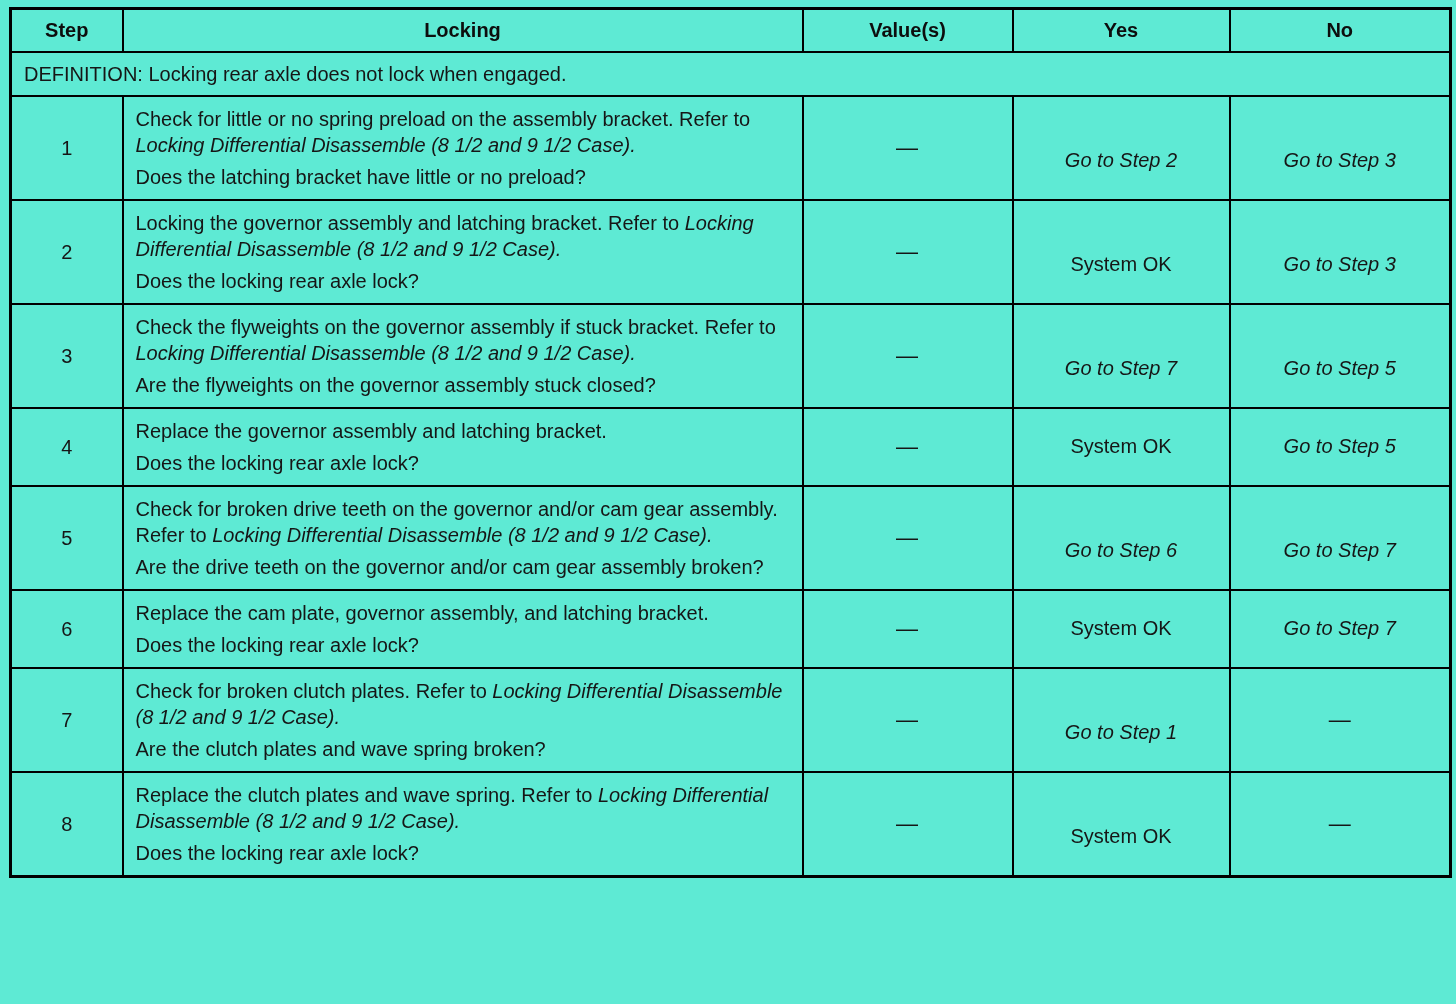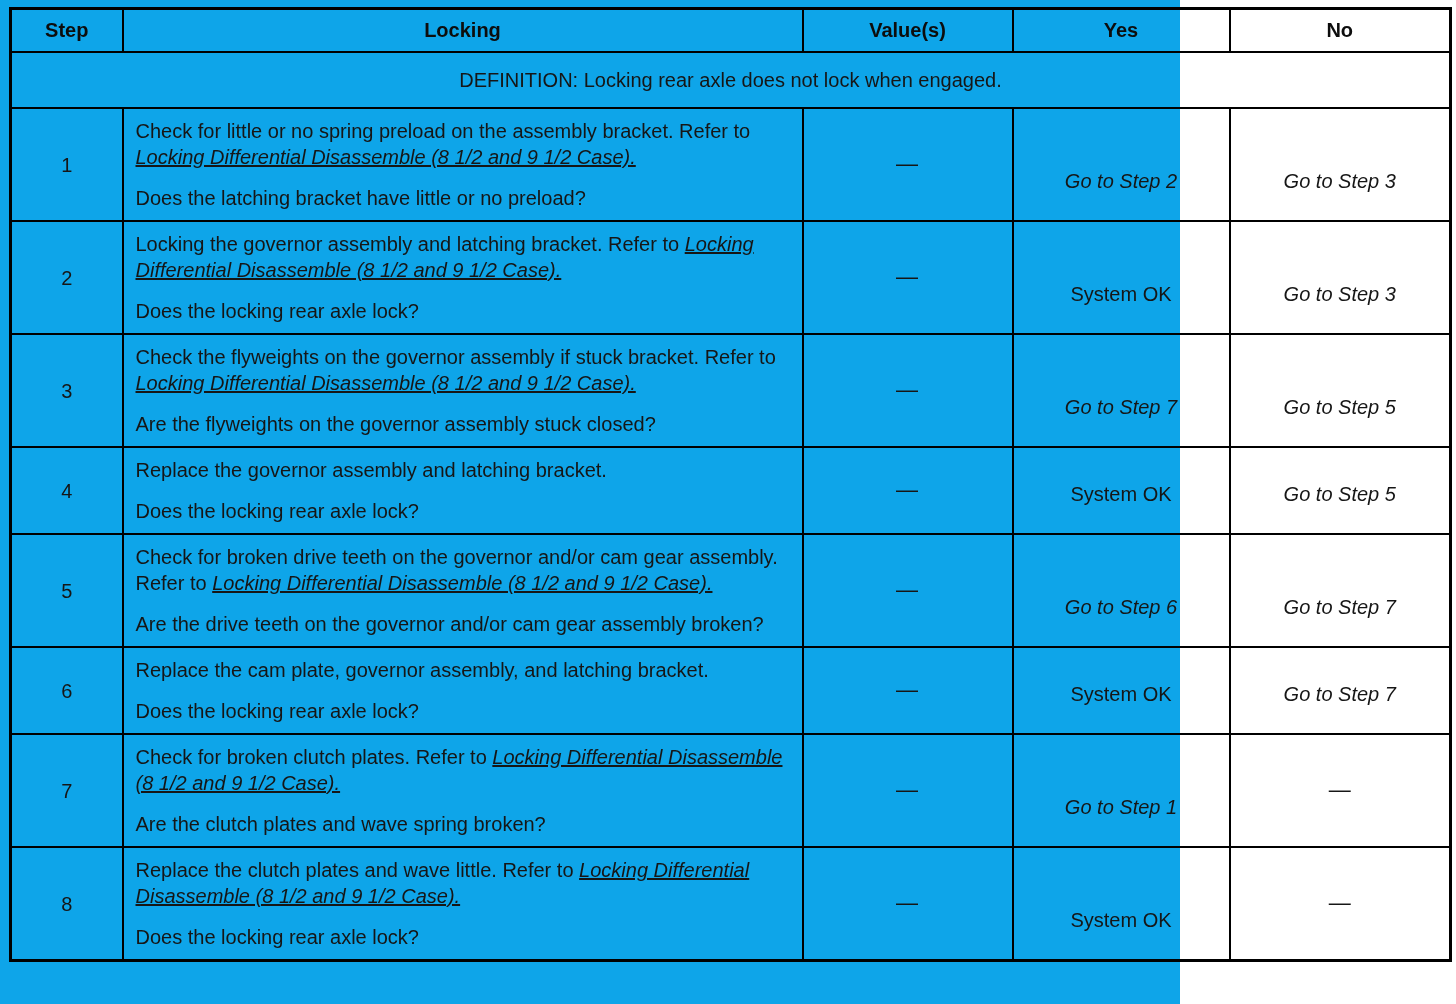--- a/index.html
+++ b/index.html
@@ -13,11 +13,11 @@
     -webkit-font-smoothing: antialiased;
   }
   .scan-page {
-    width: 1180px;
+    width: 1456px;
     height: 1004px;
     box-sizing: border-box;
     padding: 7px 6px 4px 9px;
-    background: #0ea5e9;
+    background: #5eead4;
   }
   table.diag-table {
     border-collapse: collapse;

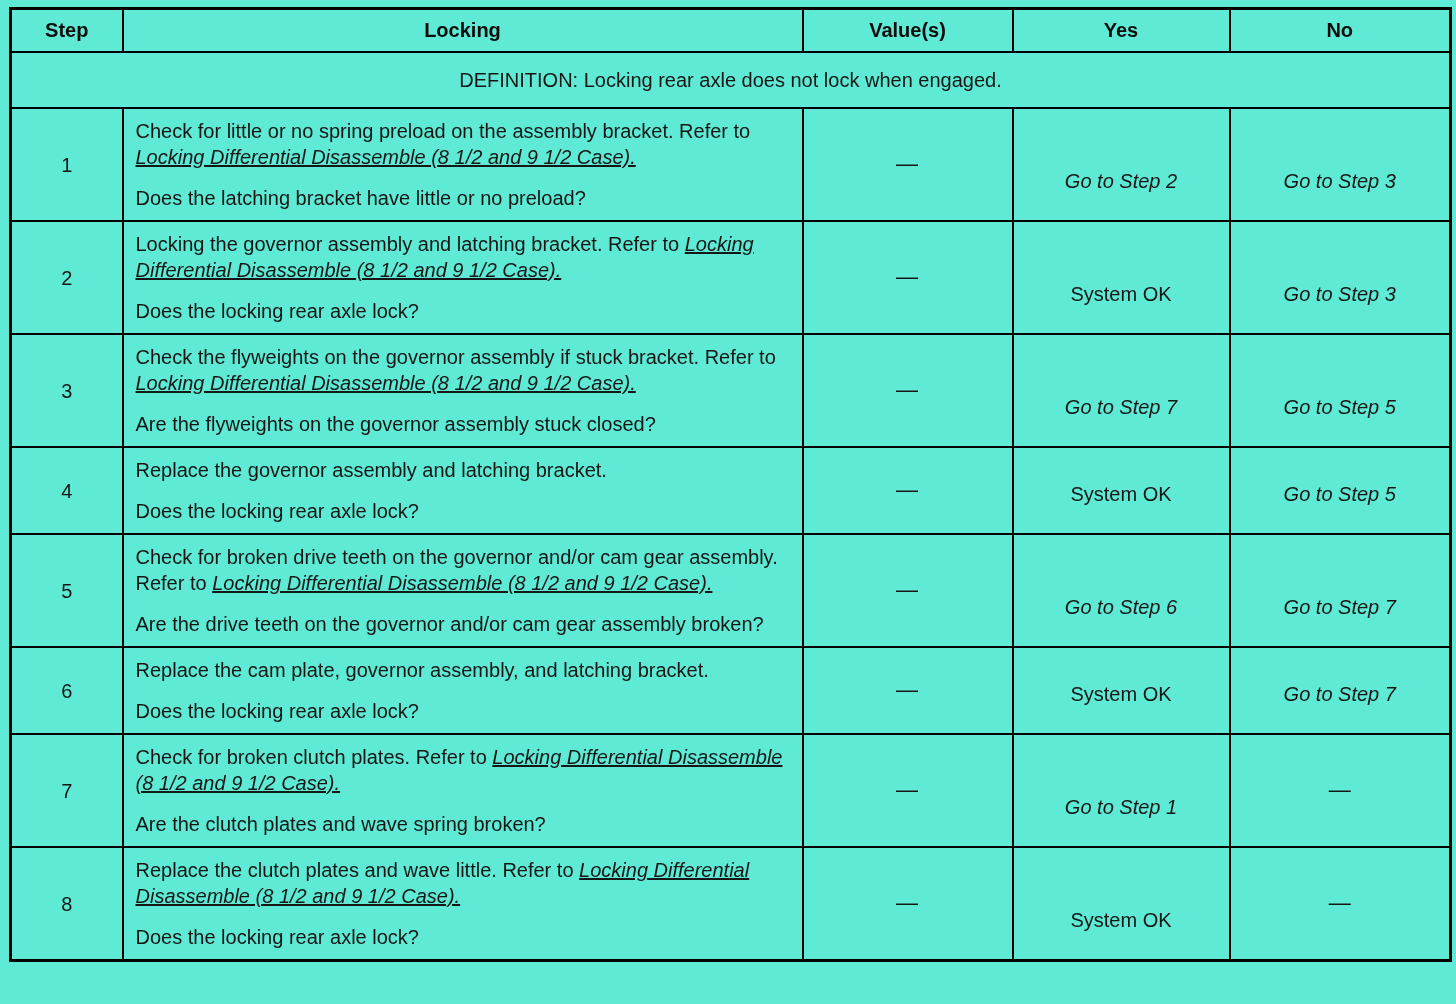--- a/index.html
+++ b/index.html
@@ -46,8 +46,8 @@
   }
   td.definition {
     font-size: 20px;
-    padding: 14px 12px;
-    text-align: center;
+    padding: 8px 12px;
+    text-align: left;
     vertical-align: middle;
   }
   td.step {

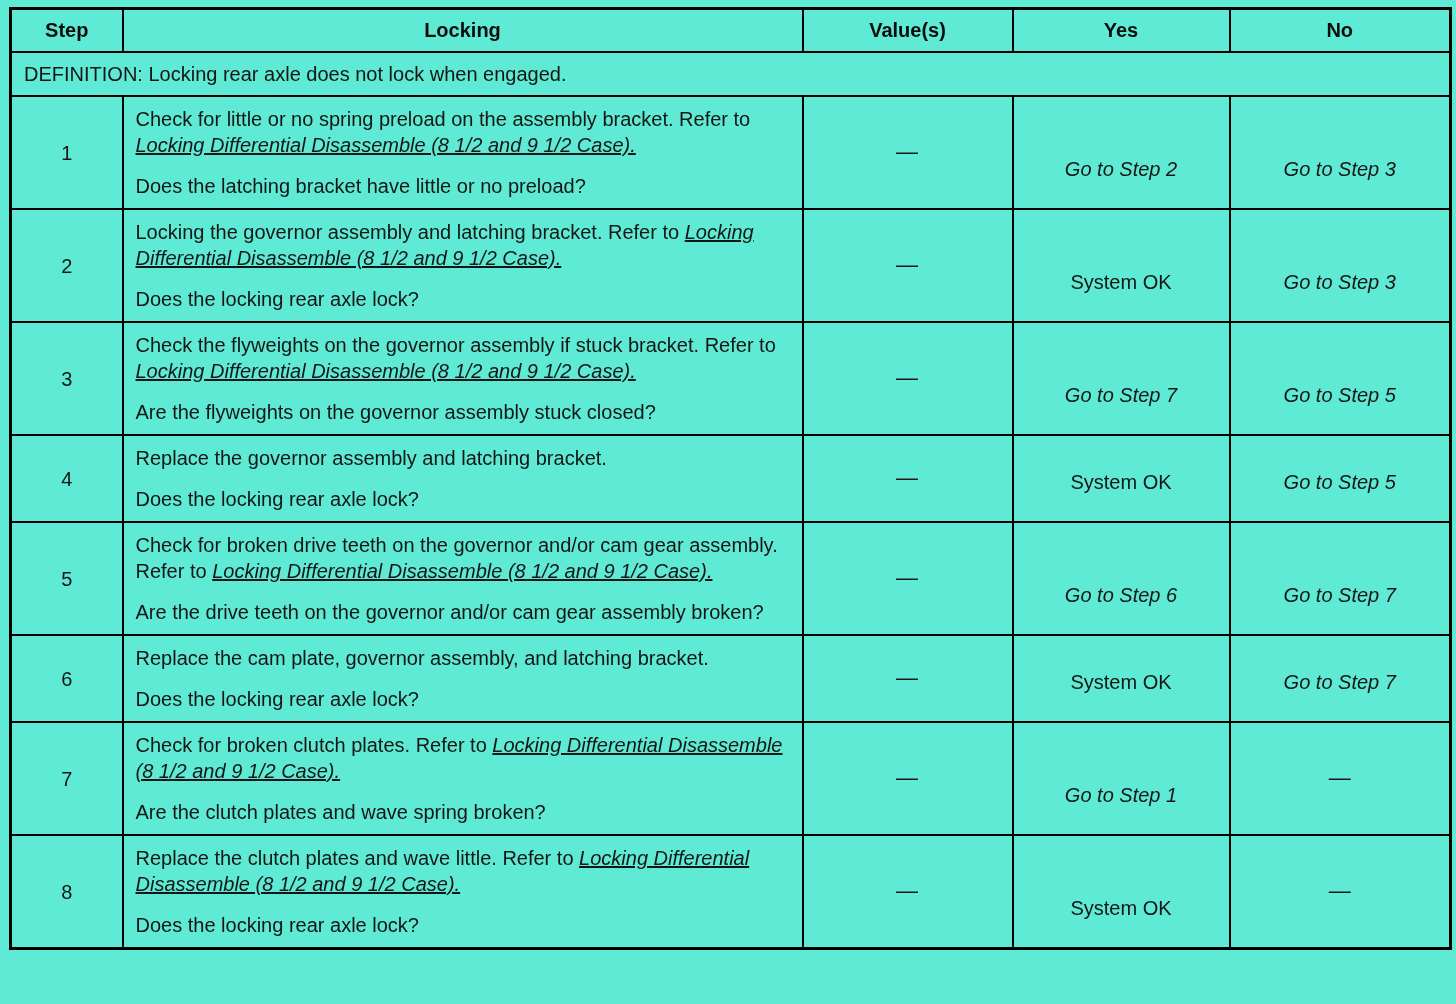--- a/index.html
+++ b/index.html
@@ -56,7 +56,7 @@
     font-size: 20px;
   }
   td.action .desc { text-align: left; }
-  td.action .ref { font-style: italic; text-decoration: underline; }
+  td.action .ref { font-style: italic; }
   td.action .question {
     margin-top: 15px;
     text-align: left;

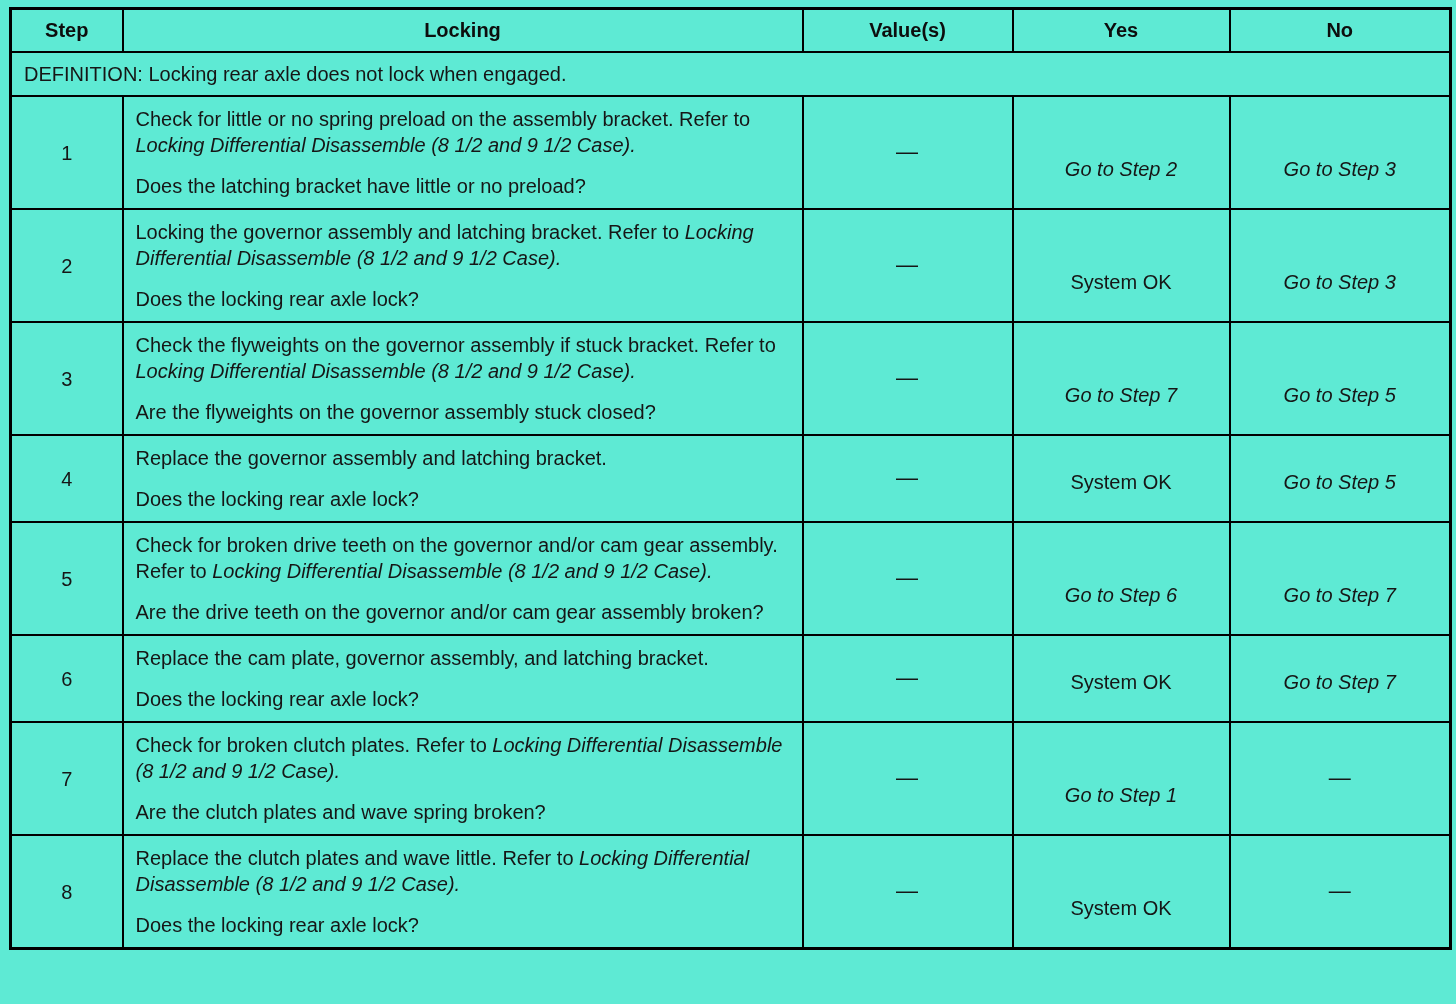--- a/index.html
+++ b/index.html
@@ -58,7 +58,7 @@
   td.action .desc { text-align: left; }
   td.action .ref { font-style: italic; }
   td.action .question {
-    margin-top: 15px;
+    margin-top: 6px;
     text-align: left;
   }
   td.value {

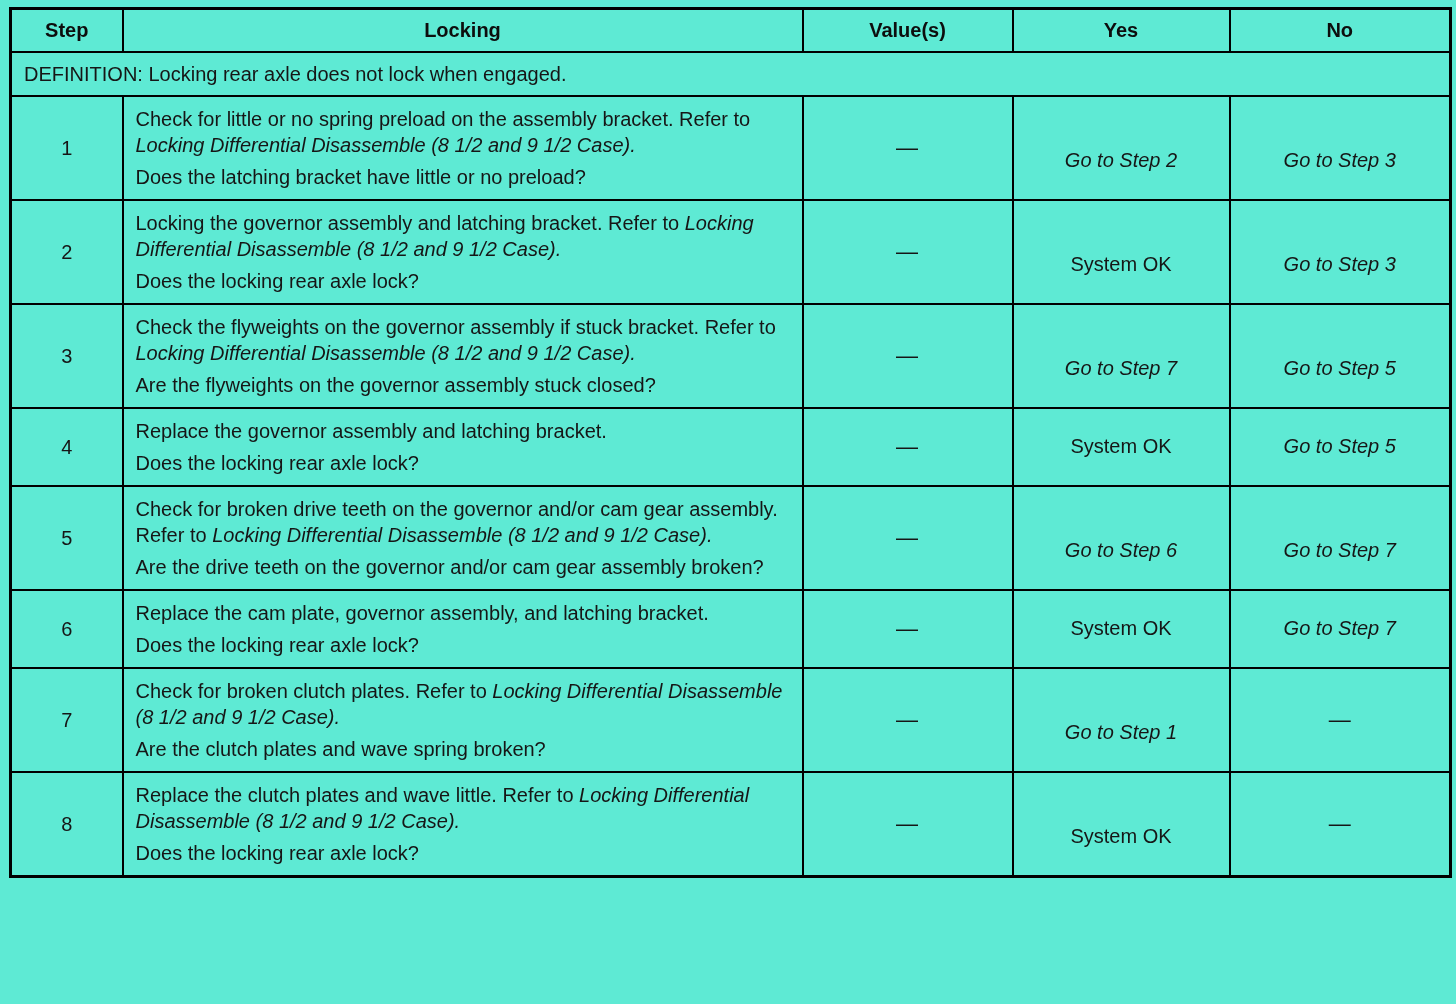--- a/index.html
+++ b/index.html
@@ -187,7 +187,7 @@
     <tr>
       <td class="step">8</td>
       <td class="action">
-        <div class="desc"><span>Replace the clutch plates and wave little. Refer to </span><span class="ref">Locking Differential Disassemble (8 1/2 and 9 1/2 Case).</span></div>
+        <div class="desc"><span>Replace the clutch plates and wave spring. Refer to </span><span class="ref">Locking Differential Disassemble (8 1/2 and 9 1/2 Case).</span></div>
         <div class="question">Does the locking rear axle lock?</div>
       </td>
       <td class="value">—</td>

